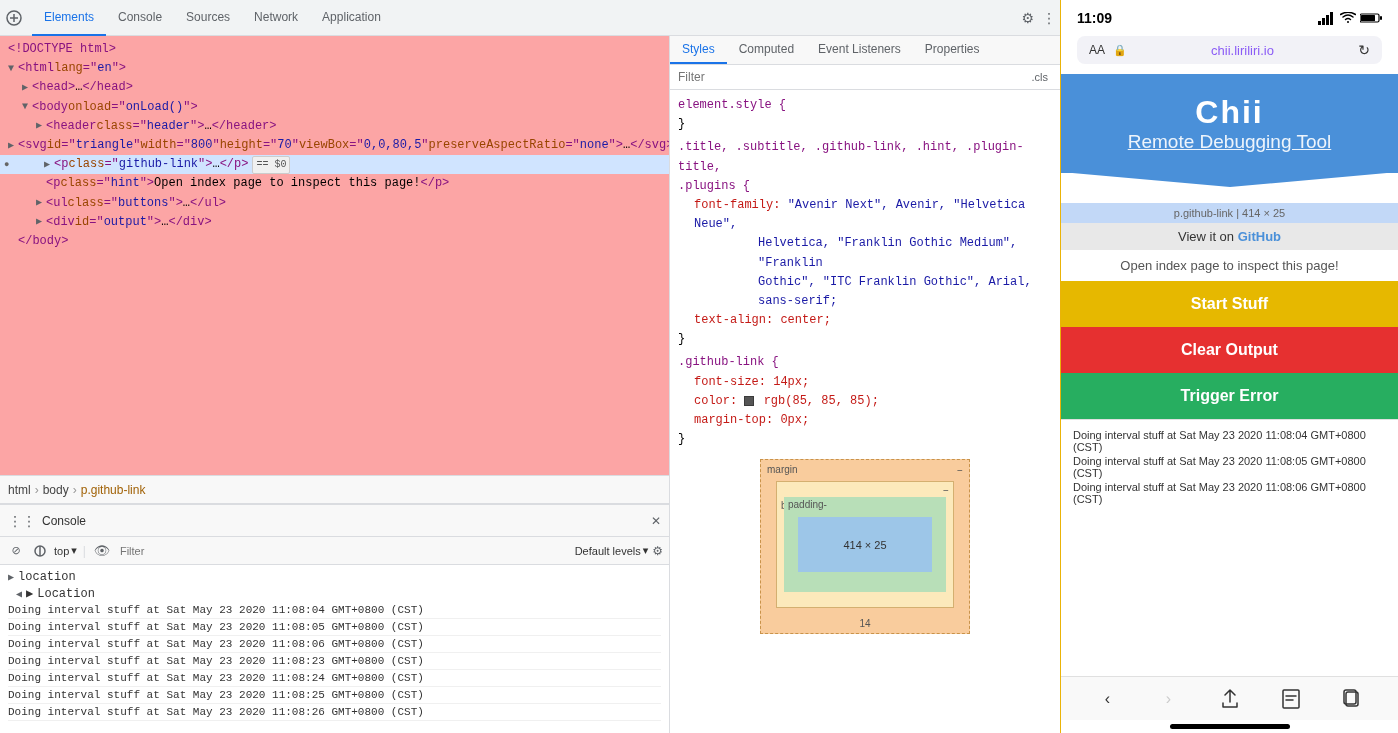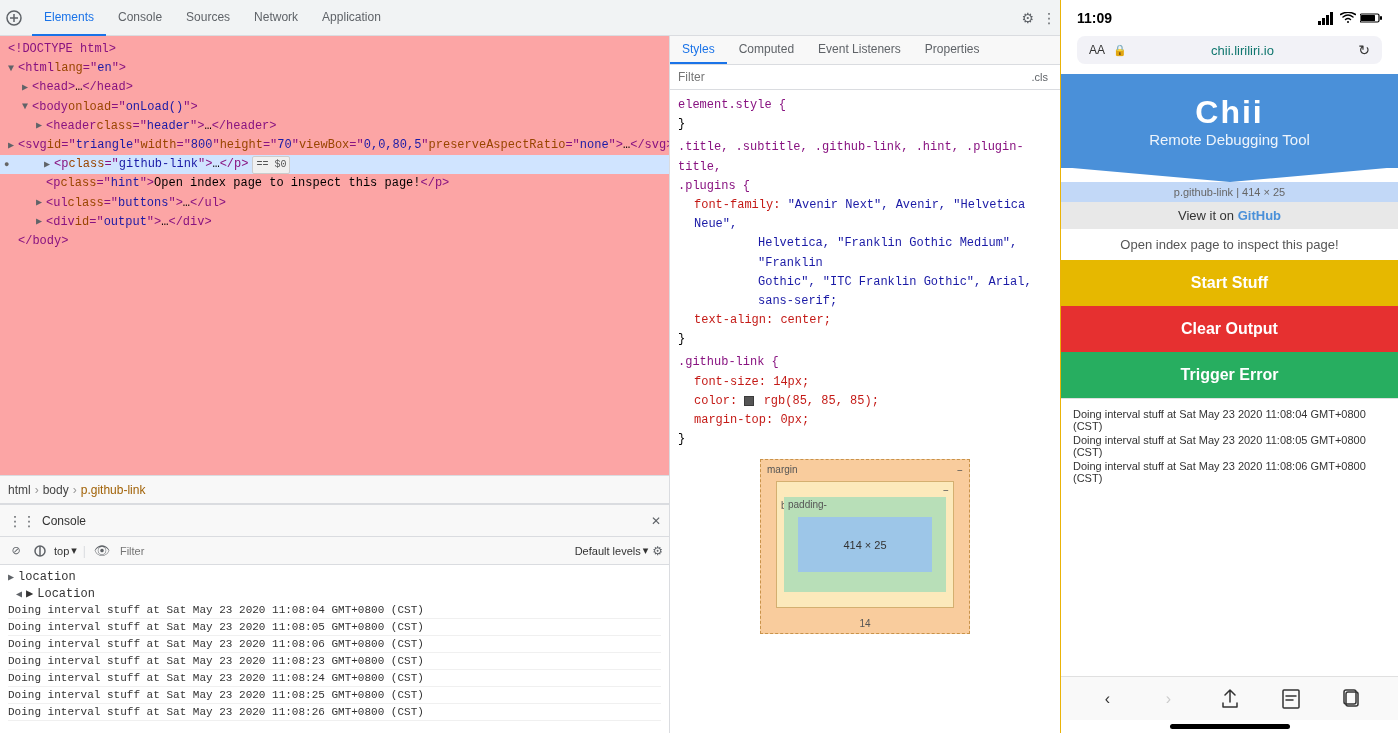--- a/index.html
+++ b/index.html
@@ -352,7 +352,7 @@
     }
     .phone-aa { font-size: 12px; color: #333; font-weight: 500; }
     .phone-lock { font-size: 11px; color: #333; }
-    .phone-url { flex: 1; font-size: 13px; color: #0f766e; text-align: center; }
+    .phone-url { flex: 1; font-size: 13px; color: #8b5cf6; text-align: center; }
     .phone-reload { color: #333; font-size: 14px; }
 
     

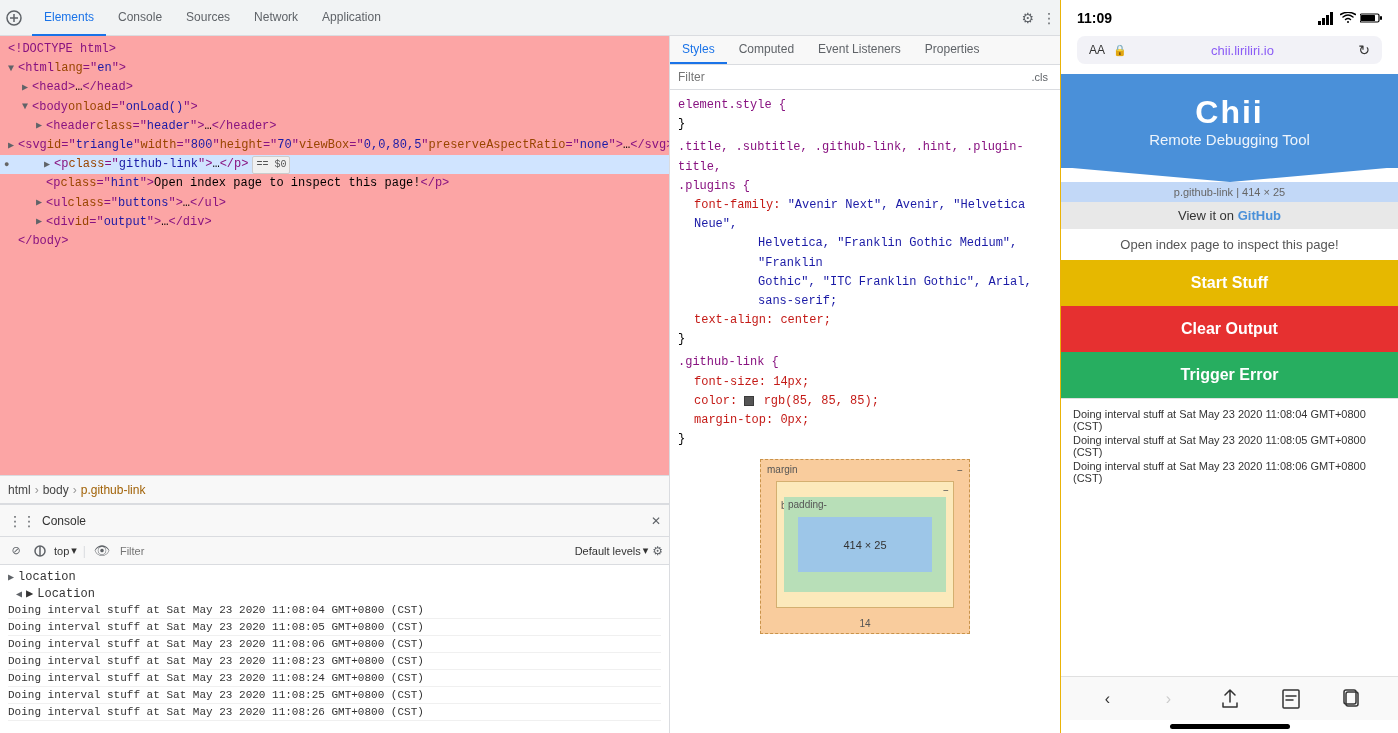--- a/index.html
+++ b/index.html
@@ -376,8 +376,9 @@
       letter-spacing: 2px;
     }
     .site-subtitle {
-      font-size: 15px;
+      font-size: 19px;
       color: rgba(255,255,255,0.9);
+      text-decoration: underline;
       cursor: pointer;
     }
 

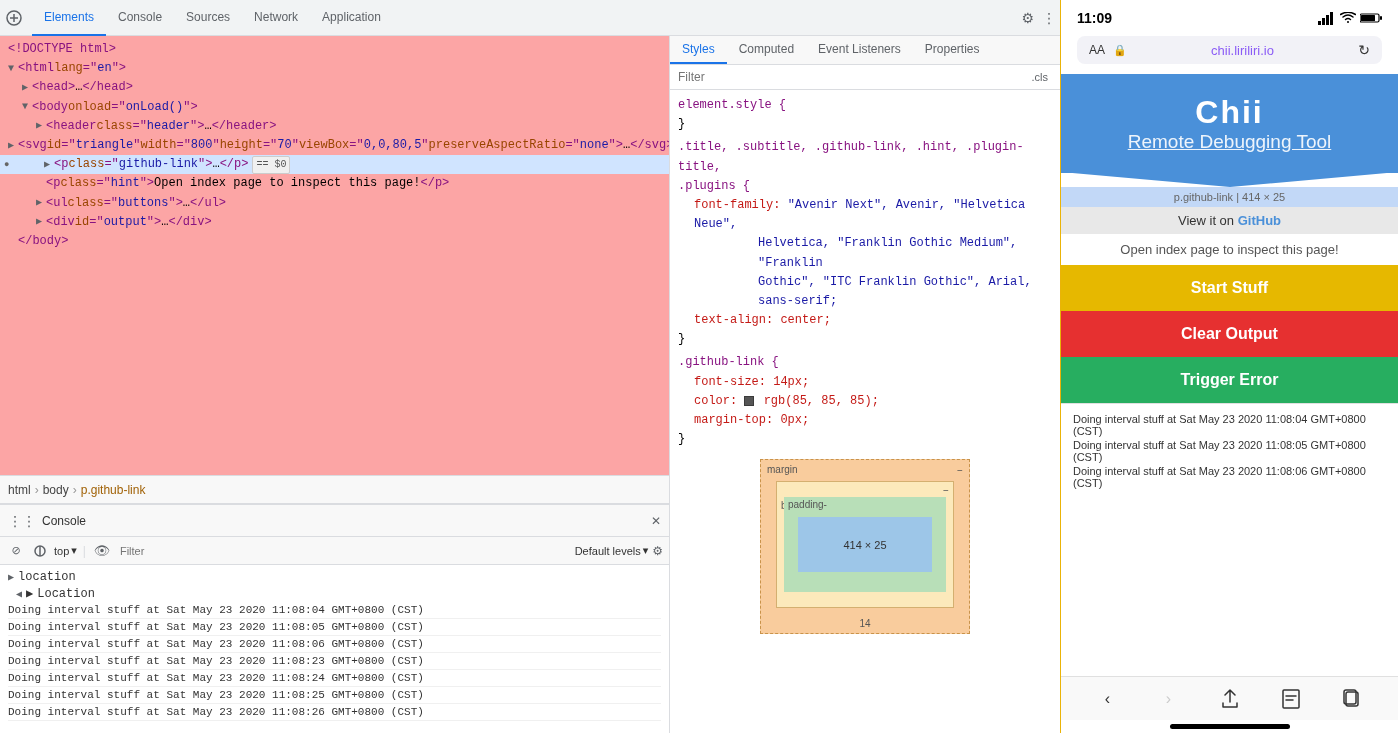--- a/index.html
+++ b/index.html
@@ -842,7 +842,7 @@
         </div>
       </div>
 
-      <div class="site-element-info" style="background:#c2d8f7; margin-top:14px;">p.github-link | 414 × 25</div>
+      <div class="site-element-info" style="background:#c2d8f7; margin-top:30px;">p.github-link | 414 × 25</div>
 
       <div class="site-viewit-link">
         <span>View it on </span><span class="viewit-github">GitHub</span>

